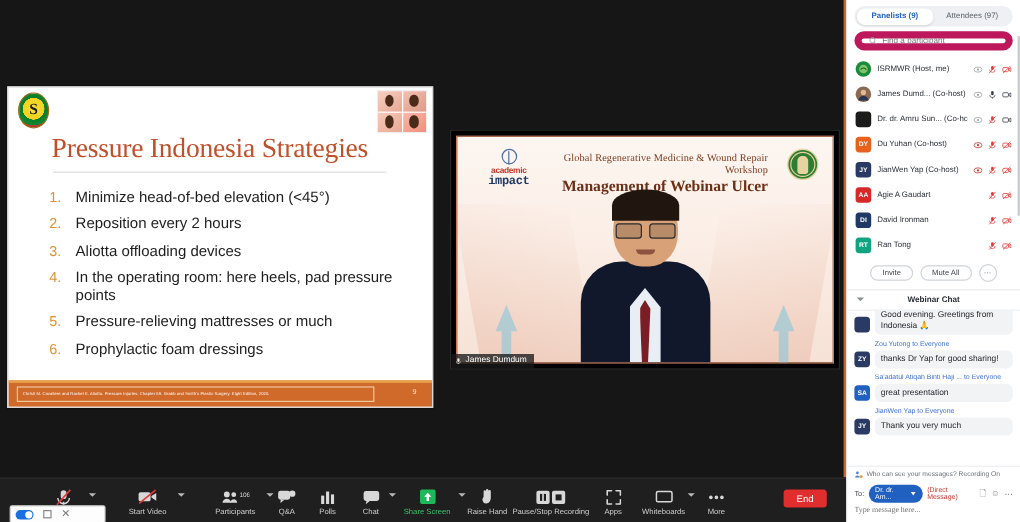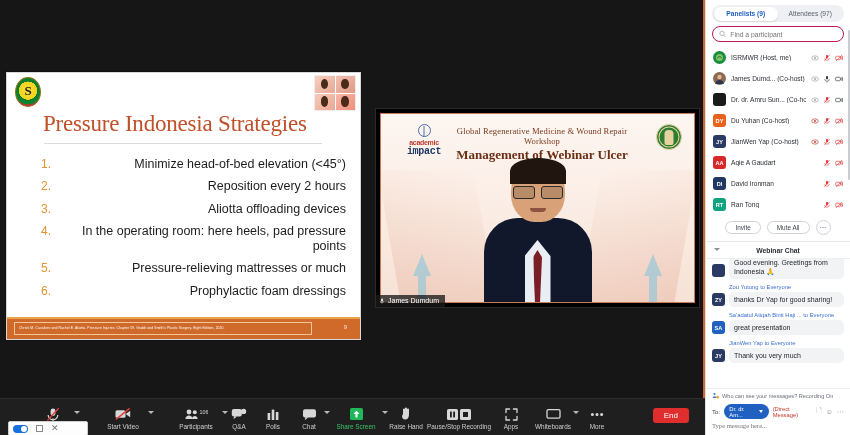--- a/index.html
+++ b/index.html
@@ -254,7 +254,7 @@
   .tab.active { background: #fff; color: #2060c0; font-weight: bold; box-shadow: 0 1px 2px rgba(0,0,0,.12); }
 
   .search {
-    margin: 0 6px 5px 6px; height: 16px; border: 1px solid #be185d; border-radius: 8px;
+    margin: 0 6px 5px 6px; height: 16px; border: 6px solid #be185d; border-radius: 8px;
     display: flex; align-items: center; padding: 0 6px; gap: 4px;
   }
   .search input {

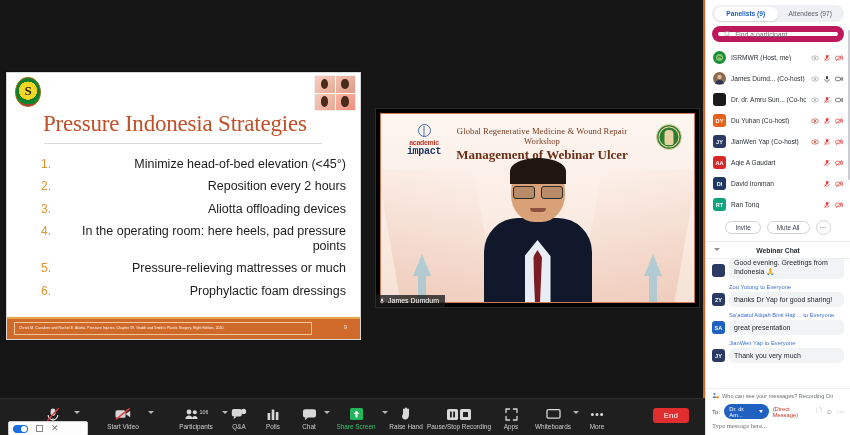--- a/index.html
+++ b/index.html
@@ -135,7 +135,7 @@
   .ua-t1 { font-size: 7px; font-weight: bold; color: #c0392b; line-height: 8px; letter-spacing:-.3px;}
   .ua-t2 { font-size: 10px; font-weight: bold; color: #1f3864; line-height: 10px; letter-spacing:-.3px;font-family:Liberation Mono, monospace;}
 
-  .v-title-wrap { position: absolute; left: 63px; right: 54px; top: 12px; text-align: center; }
+  .v-title-wrap { position: absolute; left: 63px; right: 54px; top: 12px; text-align: right; }
   .v-sub { font-size: 8.6px; color: #7a3b20; font-family: "Liberation Serif", serif; letter-spacing: .1px; }
   .v-main { font-size: 13px; color: #6b2f16; font-family: "Liberation Serif", serif; font-weight: bold; margin-top: 1px; }
 

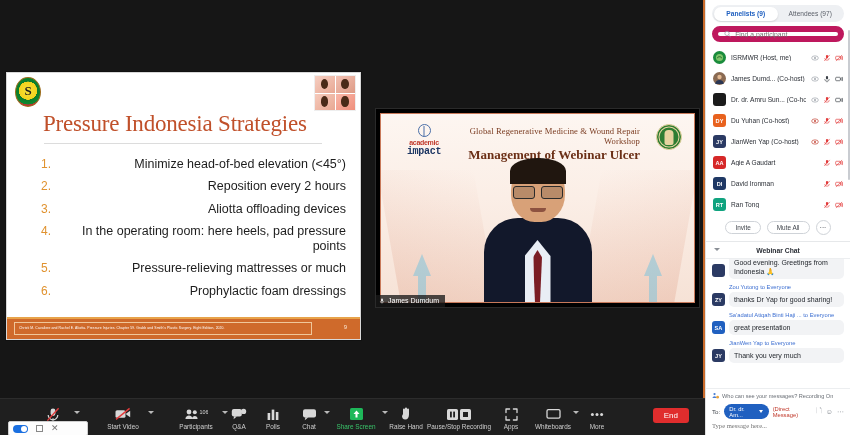--- a/index.html
+++ b/index.html
@@ -76,7 +76,6 @@
     font-size: 12.5px; line-height: 1.22; color: #1d1d1d;
     font-family: "Liberation Sans", sans-serif;
     counter-increment: li;
-    text-align: right;
   }
   .slide-list li::before {
     content: counter(li) ".";

